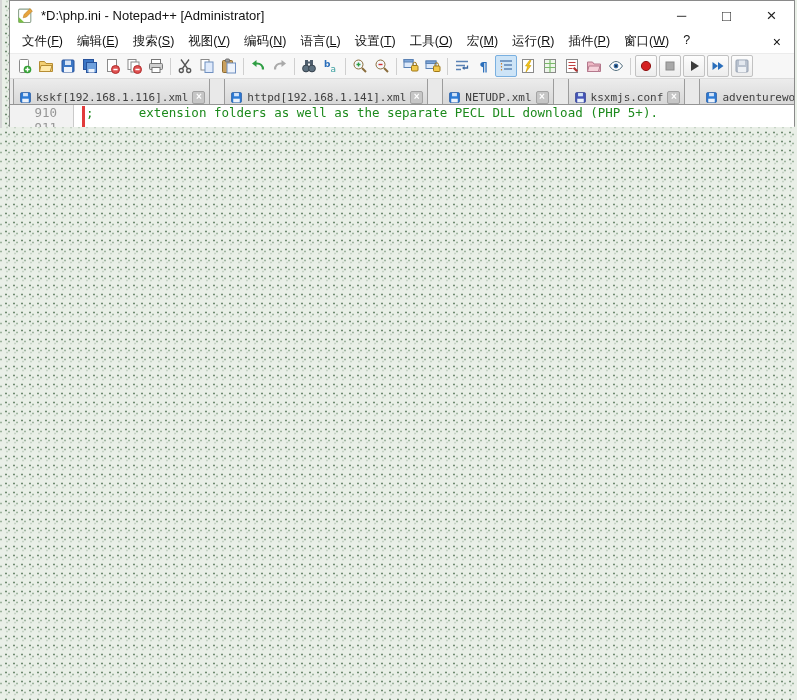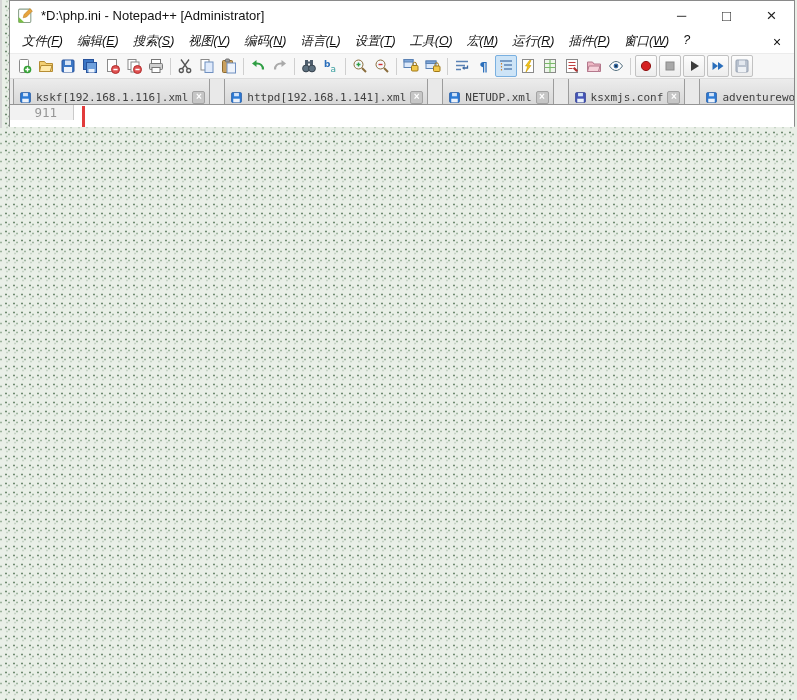--- a/index.html
+++ b/index.html
@@ -32,7 +32,7 @@
   .wbtn.max{ font-size:15px; }
   .wbtn.close{ font-size:17px; }
   
-  .menubar{ height:23px; display:flex; align-items:center; padding-left:5px; background:#fff; font-size:12.5px; color:#111;font-style:italic; }
+  .menubar{ height:23px; display:flex; align-items:center; padding-left:5px; background:#fff; font-size:12.5px; color:#111; }
   .mitem{ padding:2px 7px; white-space:nowrap; }
   .menu-close{ margin-left:auto; padding-right:13px; font-size:14px; color:#111; }
   

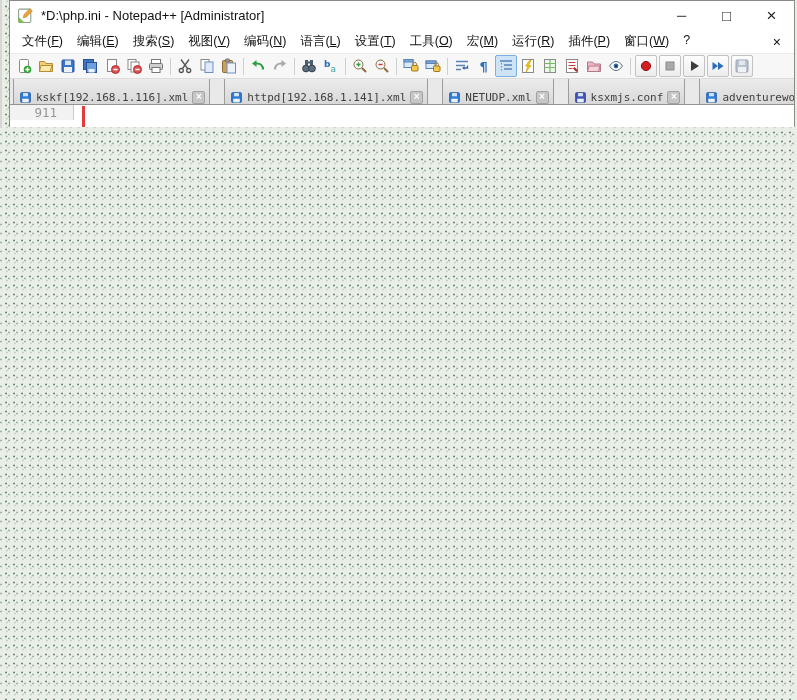--- a/index.html
+++ b/index.html
@@ -446,6 +446,10 @@
 
   <div class="editor">
     <div class="marker"></div>
+  <div class="eline">
+        <span class="lnum">910</span>
+        <span class="etext" style="color: rgb(29, 138, 29);">;      extension folders as well as the separate PECL DLL download (PHP 5+).</span>
+      </div>
       <div class="eline">
         <span class="lnum">911</span>
         <span class="etext" style="color: rgb(29, 138, 29);"></span>

